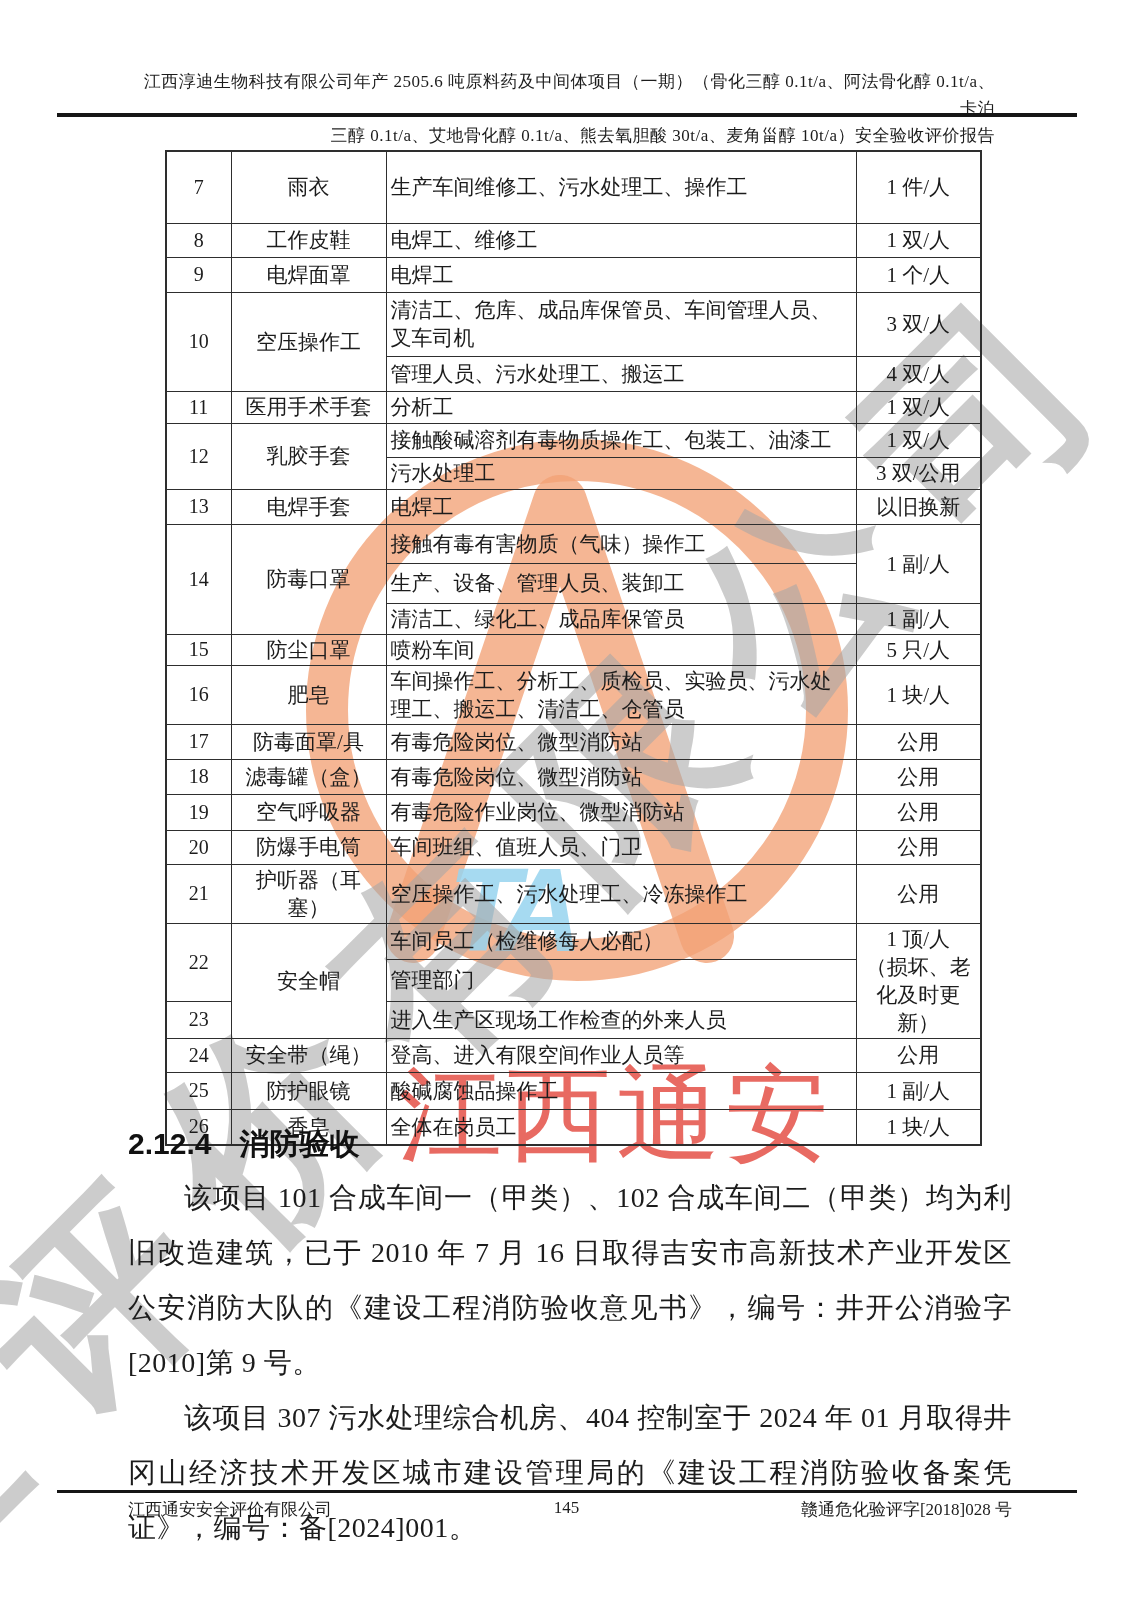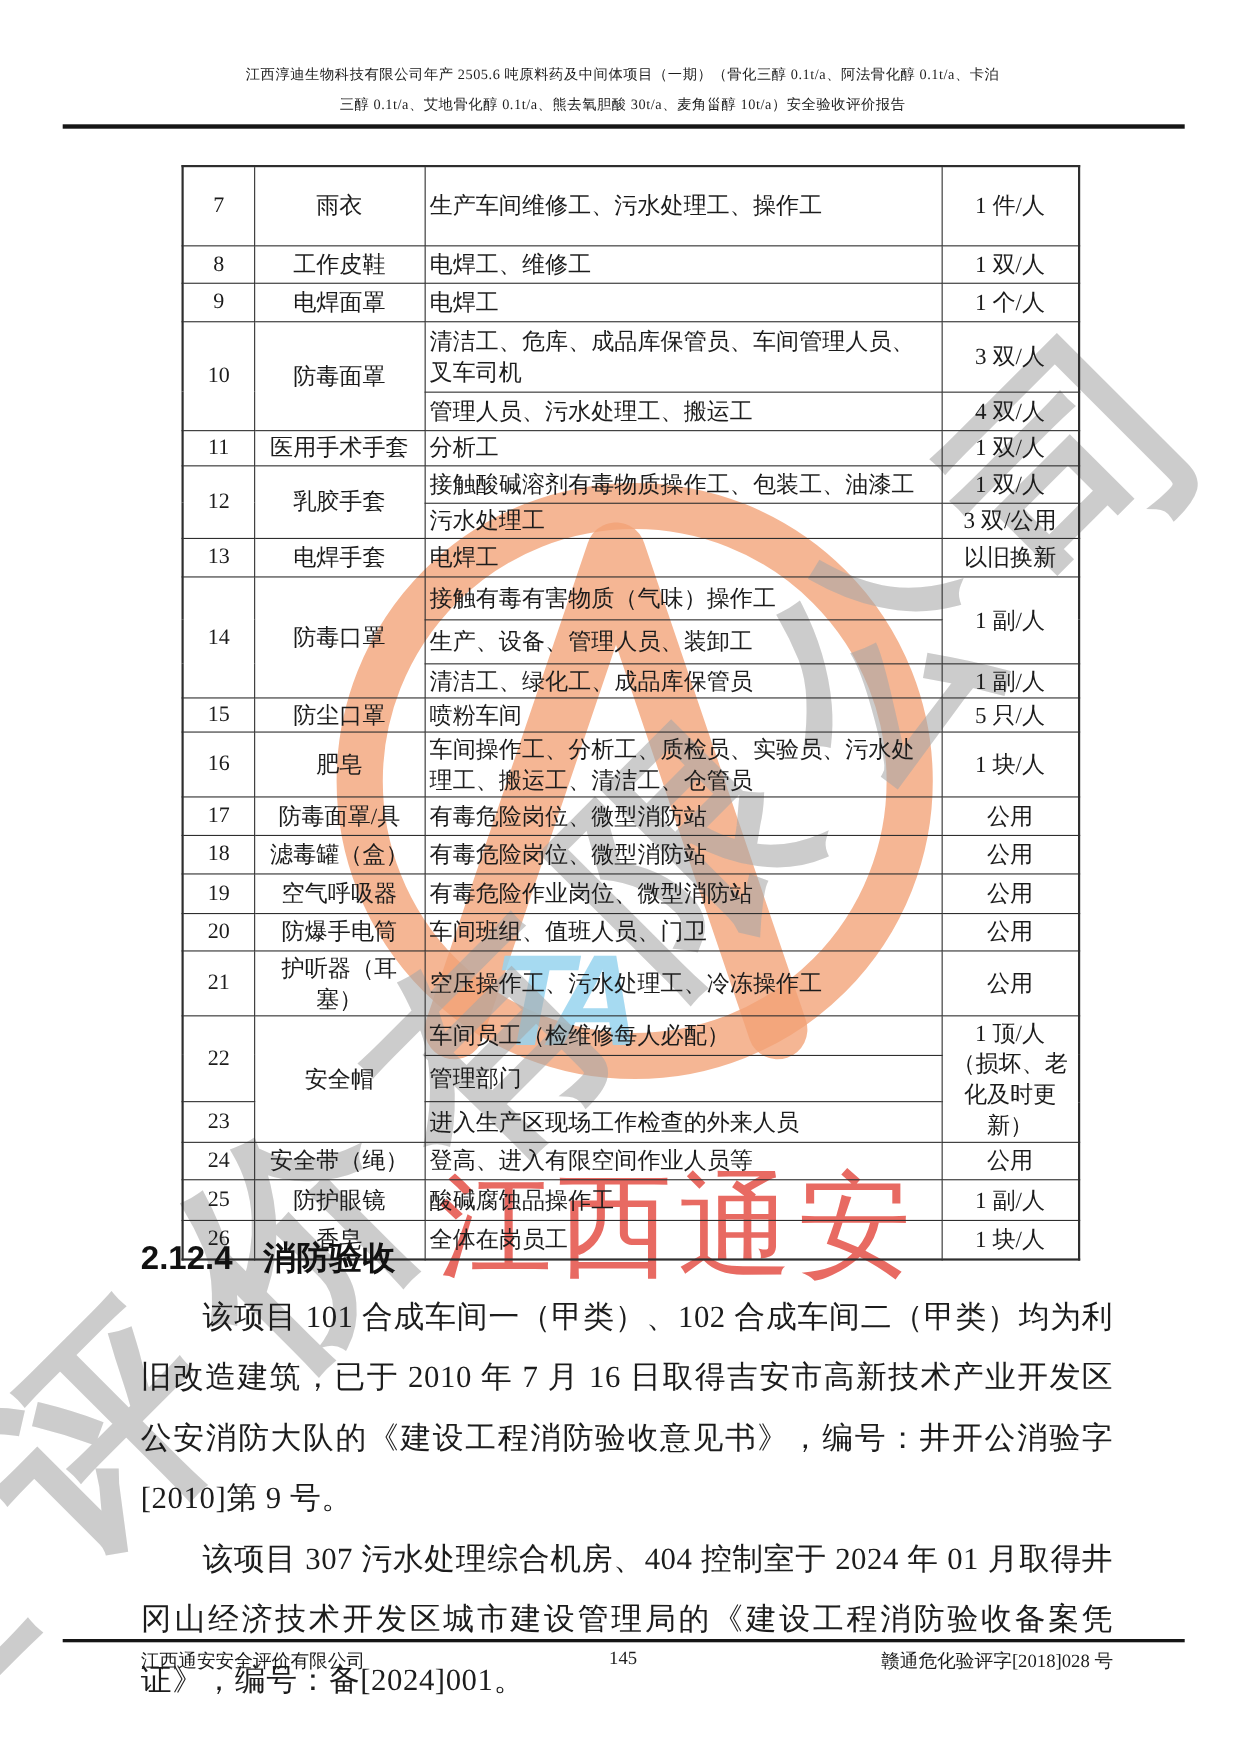--- a/index.html
+++ b/index.html
@@ -33,8 +33,8 @@
   
   .content{position:absolute;inset:0;z-index:1;}
   .hdr{
-    position:absolute;left:137px;top:54px;width:858px;text-align:center;
-    font-size:13px;line-height:27px;letter-spacing:0.5px;
+    position:absolute;left:137px;top:68px;width:858px;text-align:right;
+    font-size:17px;line-height:27px;letter-spacing:0.5px;
   }
   .hdr-rule{position:absolute;left:57px;top:113px;width:1020px;height:4px;background:#161616;}
   .ftr-rule{position:absolute;left:57px;top:1490px;width:1020px;height:3px;background:#161616;}

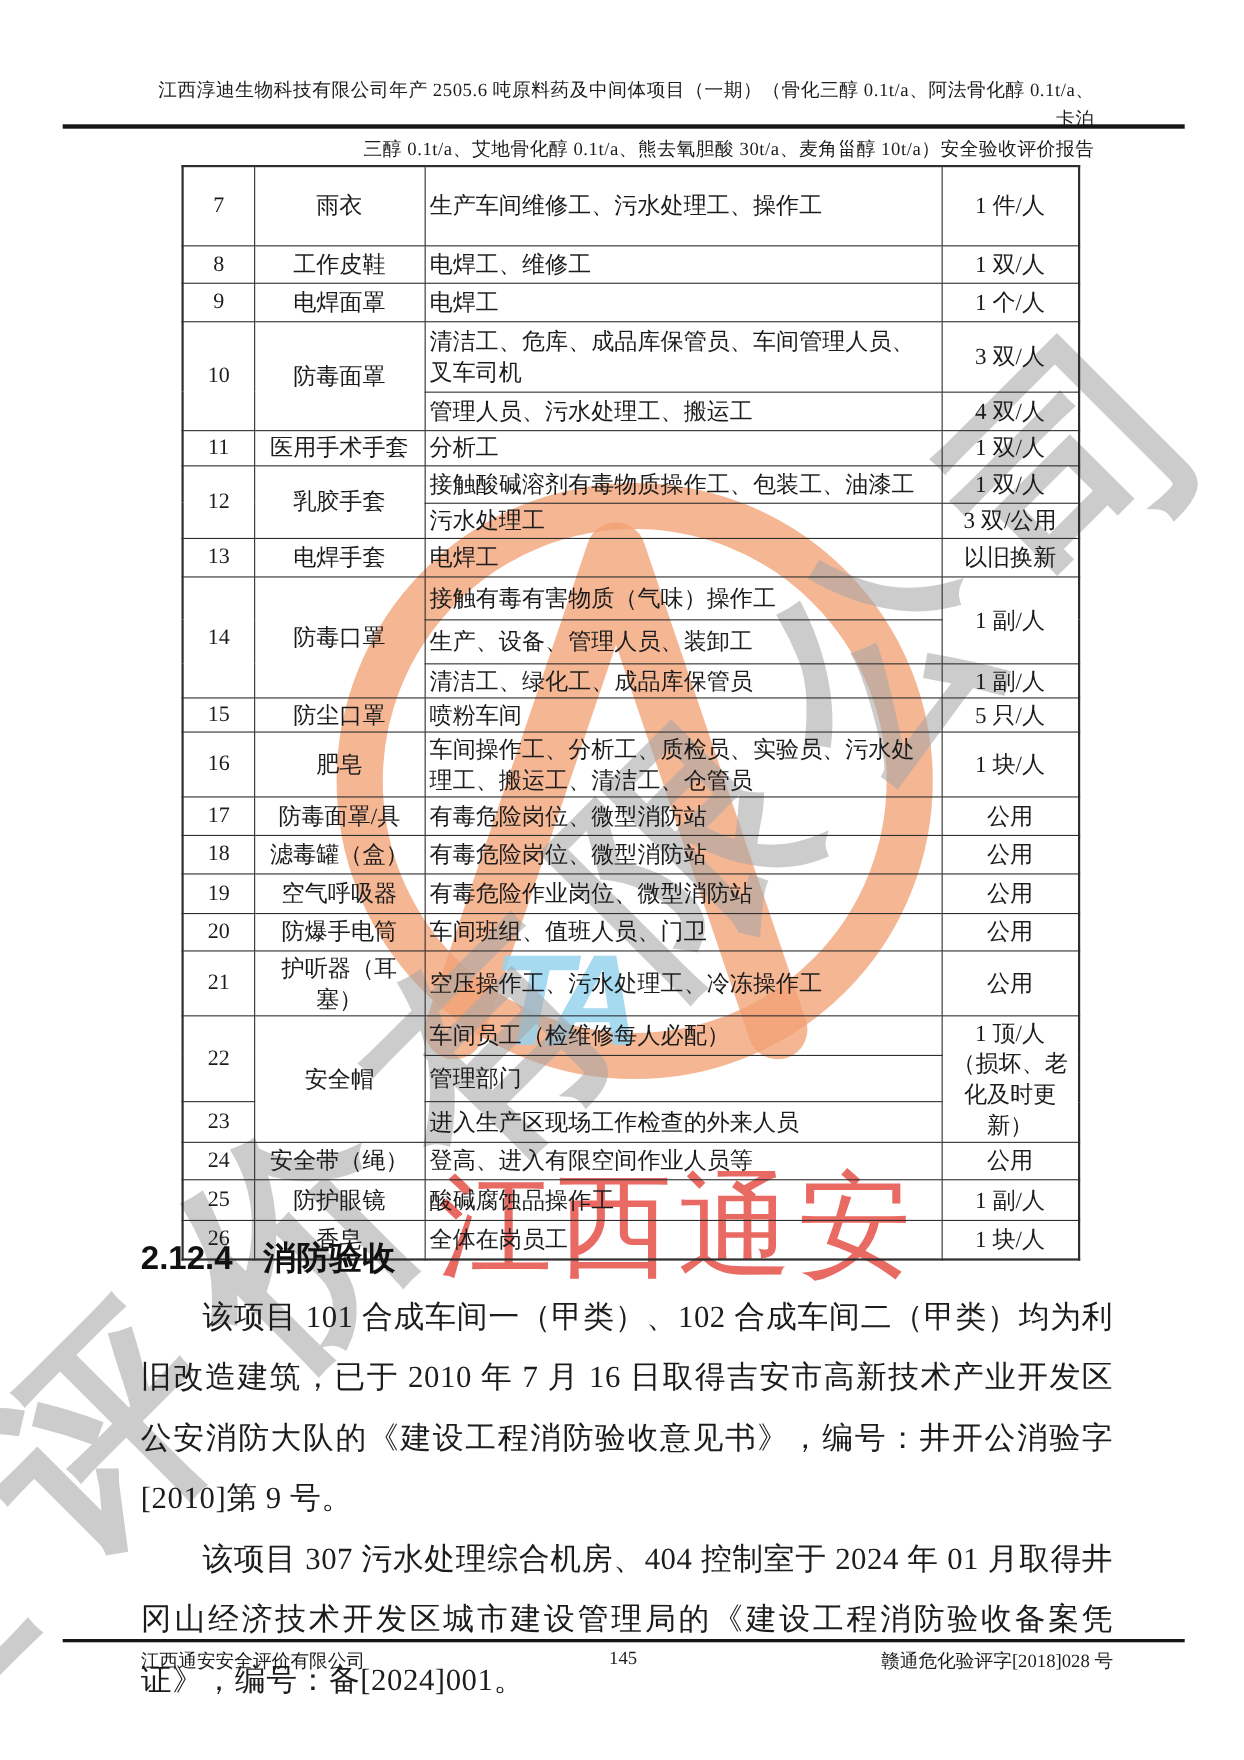--- a/index.html
+++ b/index.html
@@ -120,7 +120,7 @@
           </tr>
           <tr style="height: 64px;">
             <td class="col-num" rowspan="2">10</td>
-            <td class="col-item" rowspan="2">防毒面罩</td>
+            <td class="col-item" rowspan="2">空压操作工</td>
             <td class="col-users">清洁工、危库、成品库保管员、车间管理人员、叉车司机</td>
             <td class="col-qty">3 双/人</td>
           </tr>

